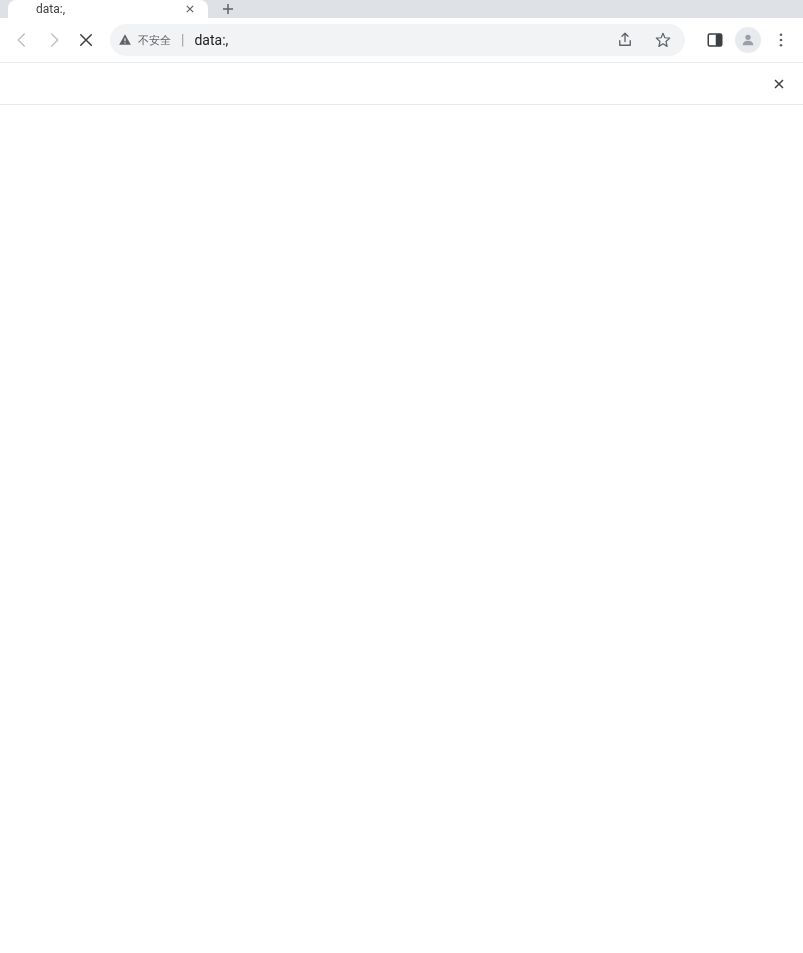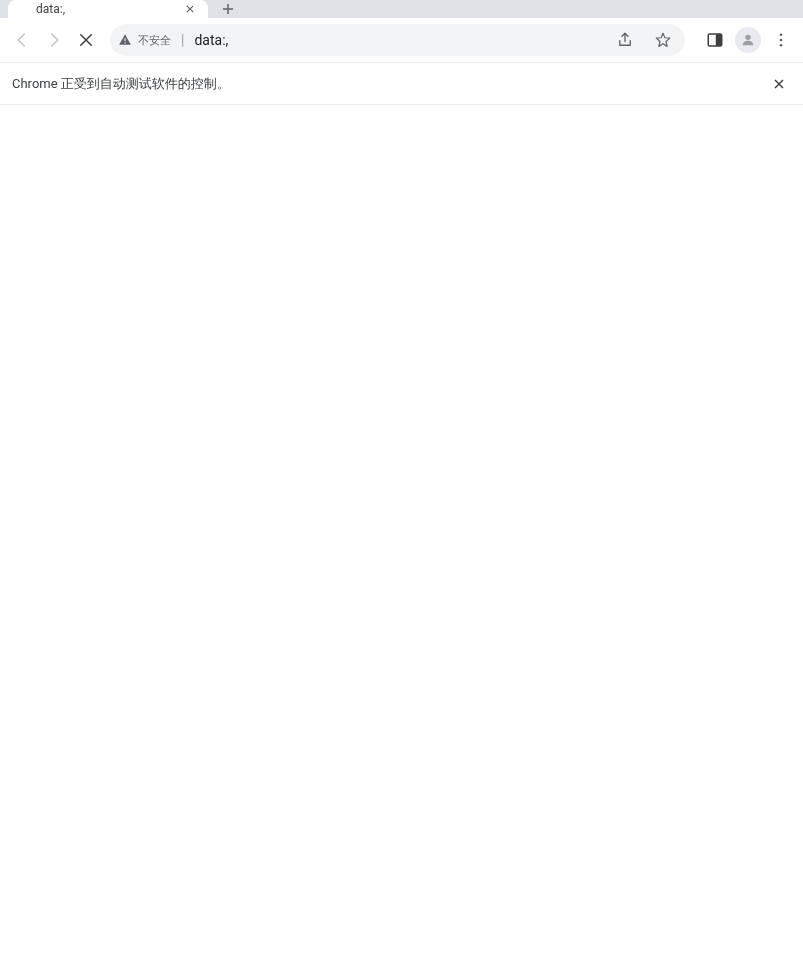--- a/index.html
+++ b/index.html
@@ -241,7 +241,6 @@
 </div>
 
 <div class="infobar">
-  <span>Chrome 正受到自动测试软件的控制。</span>
   <span class="infobar-close">
     <svg viewBox="0 0 10 10">
         <path d="M1 1 L9 9 M9 1 L1 9" stroke="#3c4043" stroke-width="1.5" fill="none"></path>

